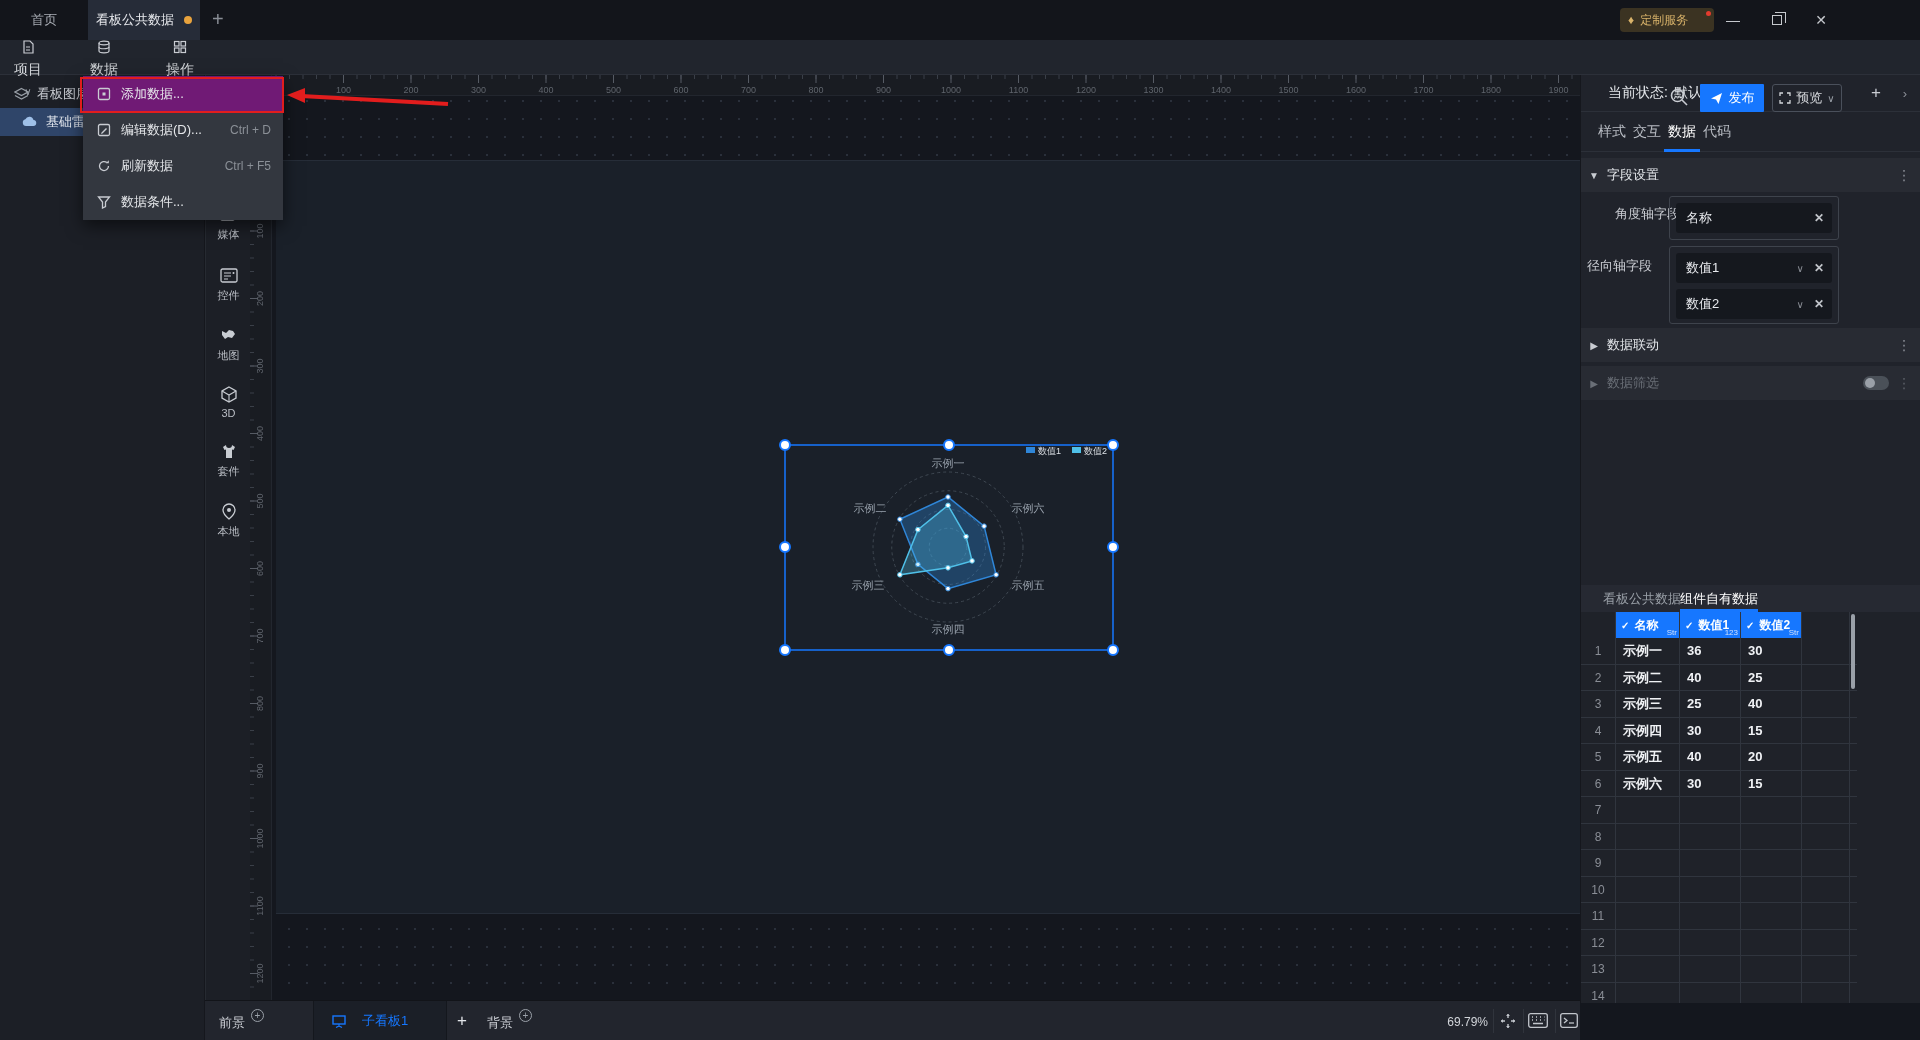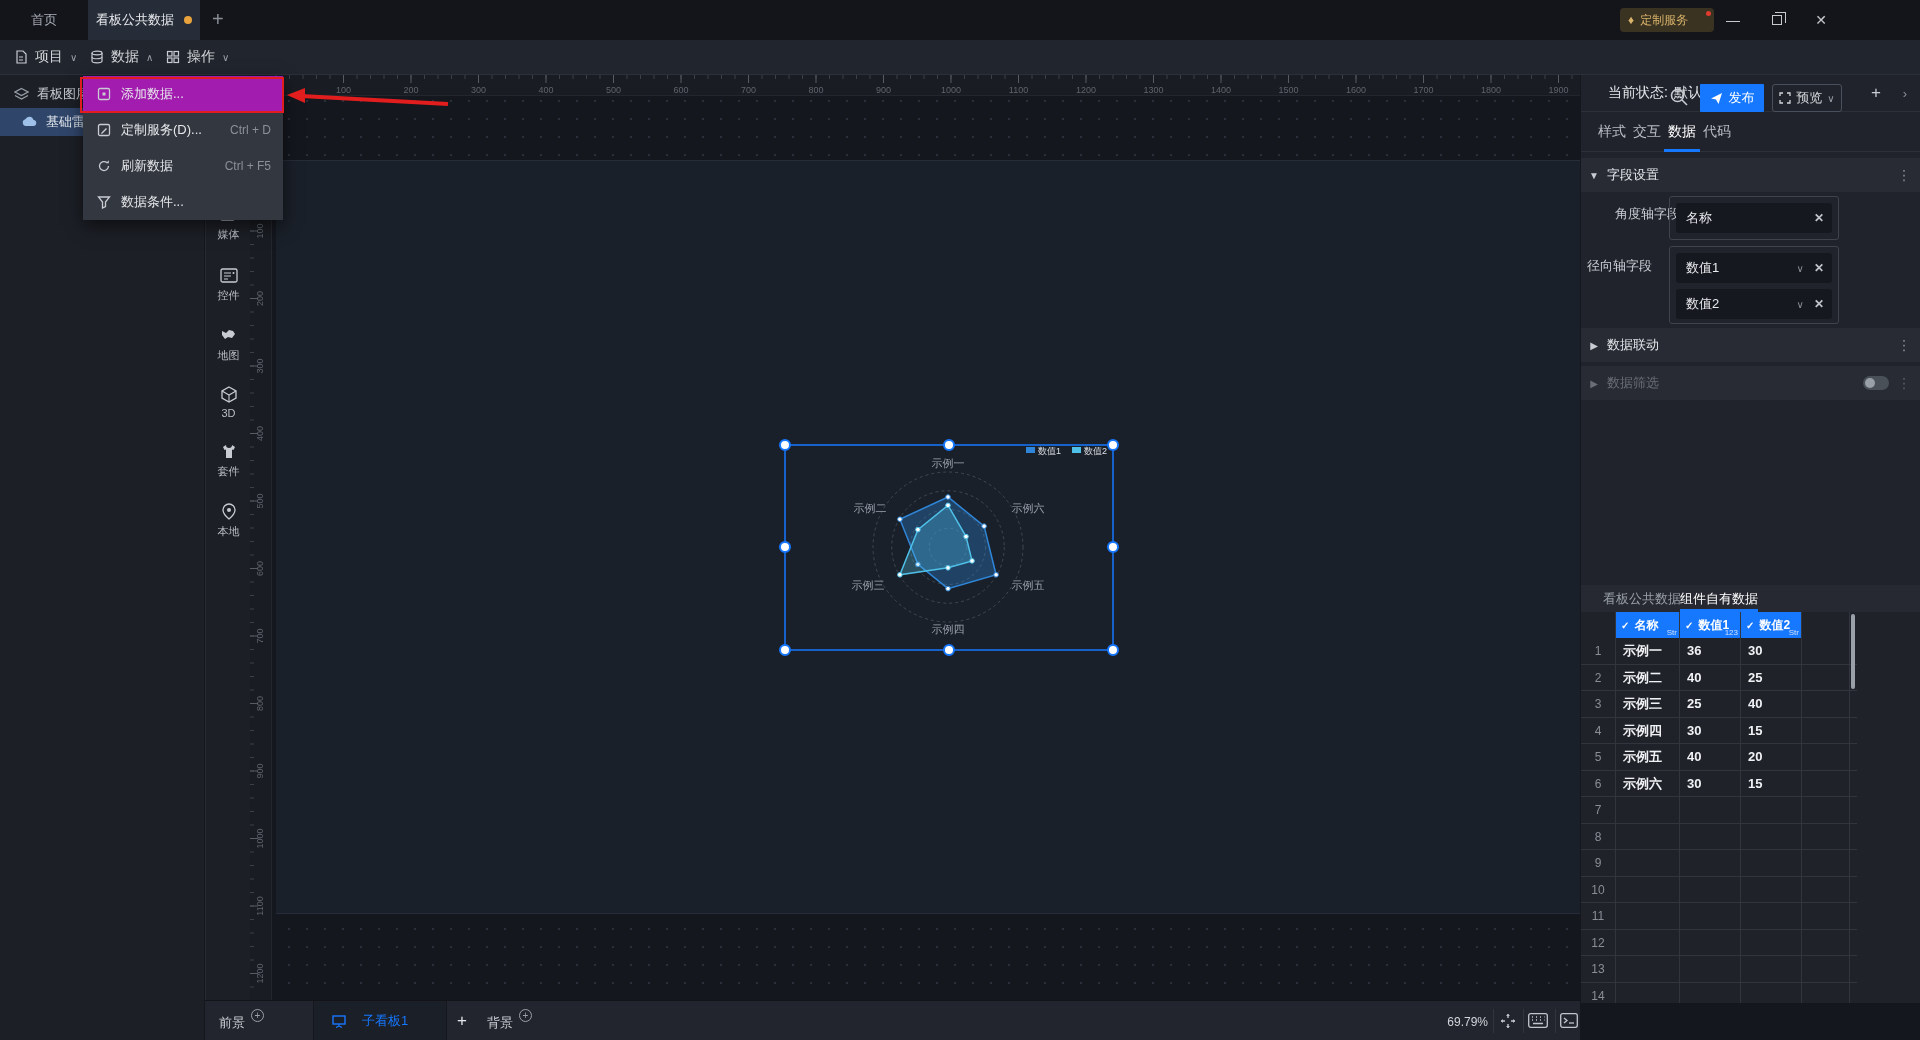--- a/index.html
+++ b/index.html
@@ -27,7 +27,7 @@
   
   #menubar { left:0; top:40px; width:1920px; height:35px; background:#21252d; border-bottom:1px solid #2c3039; z-index:20; }
   .menu { position:absolute; top:0; height:34px; display:flex; align-items:center; gap:7px;
-    color:#d4d7db; font-size:14px; padding:0 10px; }
+    color:#d4d7db; font-size:14px; padding:0 10px;flex-direction:column; }
   .menu svg { flex:0 0 auto; }
   .chev { font-size:10px; color:#9aa0a8; }
   #publish-btn { position:absolute; left:1700px; top:44px; width:64px; height:28px; background:#1677ff;

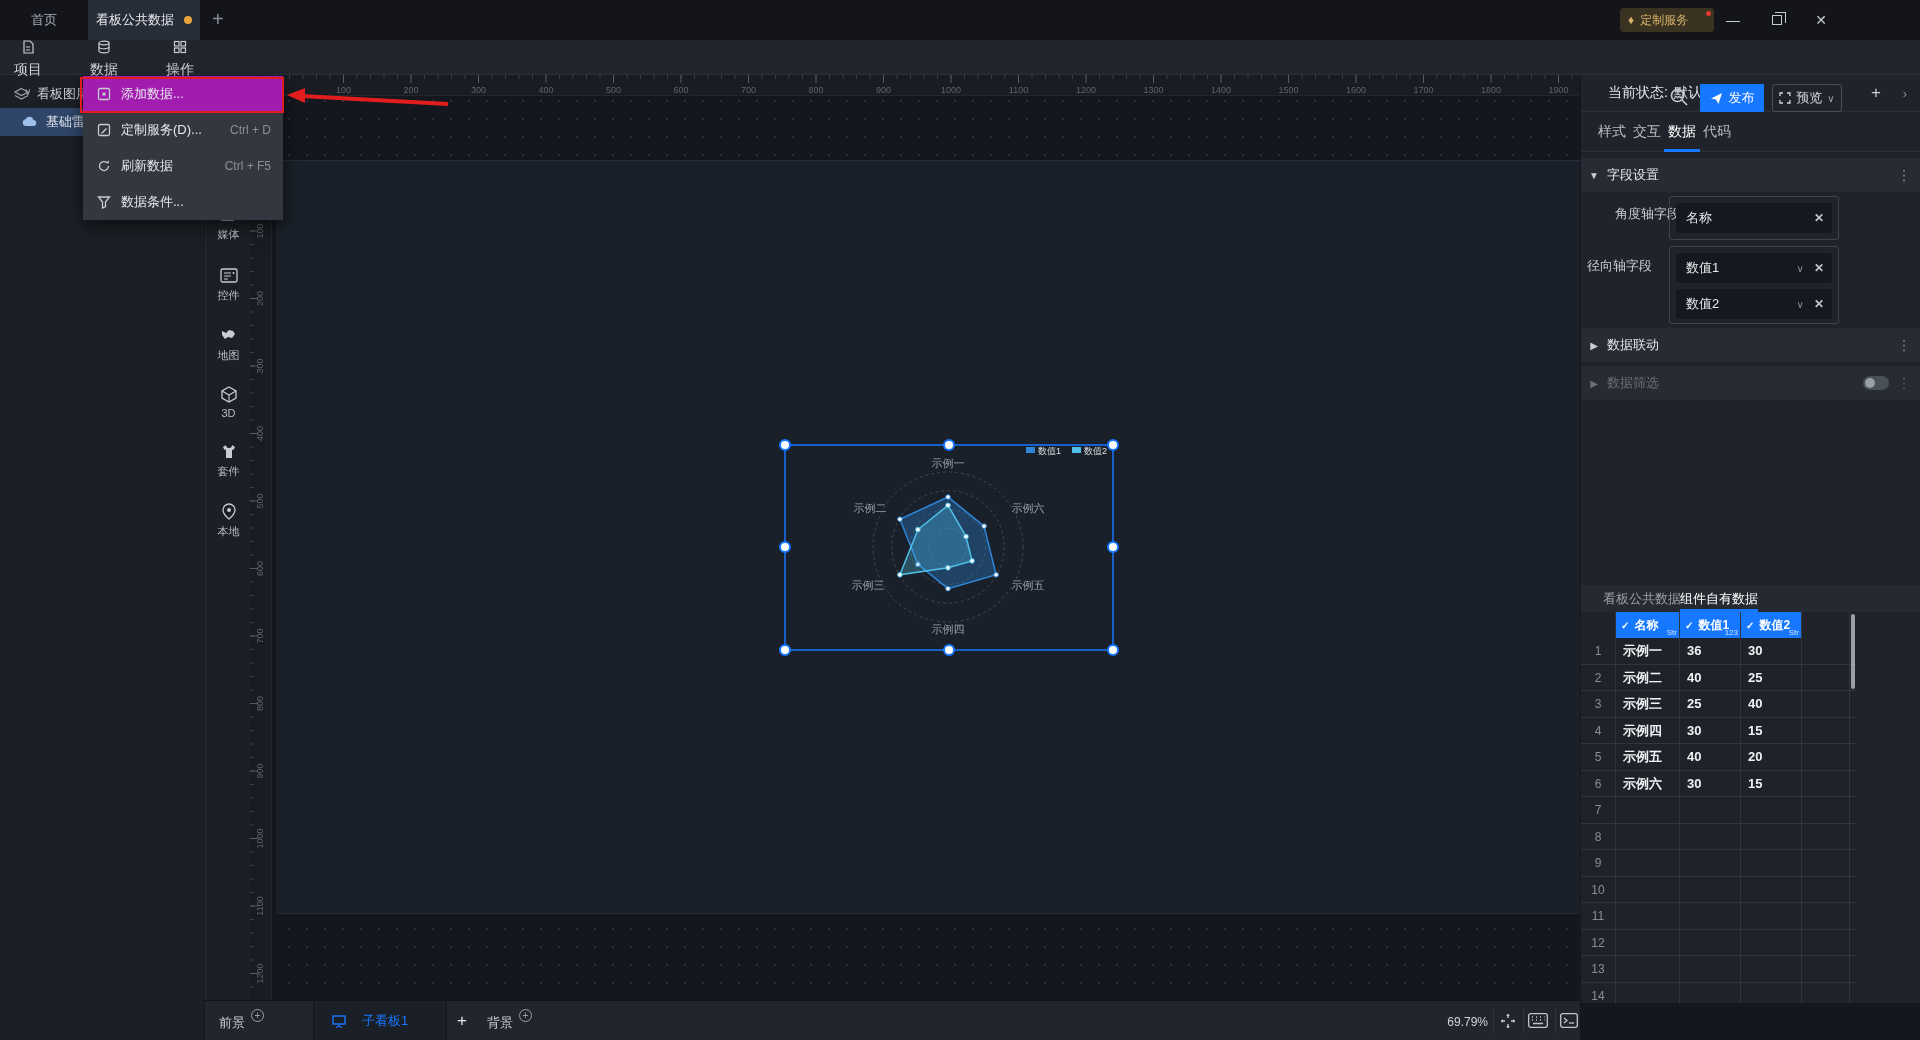--- a/index.html
+++ b/index.html
@@ -59,7 +59,7 @@
     box-shadow:0 6px 16px rgba(0,0,0,.55); z-index:50; }
   .dm-item { position:relative; height:36px; display:flex; align-items:center; gap:10px; padding:0 12px 0 14px;
     color:#e6e8eb; font-size:13px; }
-  .dm-item.hl { background:#a21caf; }
+  .dm-item.hl { background:#701a75; }
   .dm-item .sc { margin-left:auto; color:#8b9097; font-size:12px; }
   #red-rect { left:80px; top:77px; width:204px; height:36px; border:2px solid #e21d1d; z-index:60; }
   #red-arrow { left:285px; top:82px; z-index:60; }

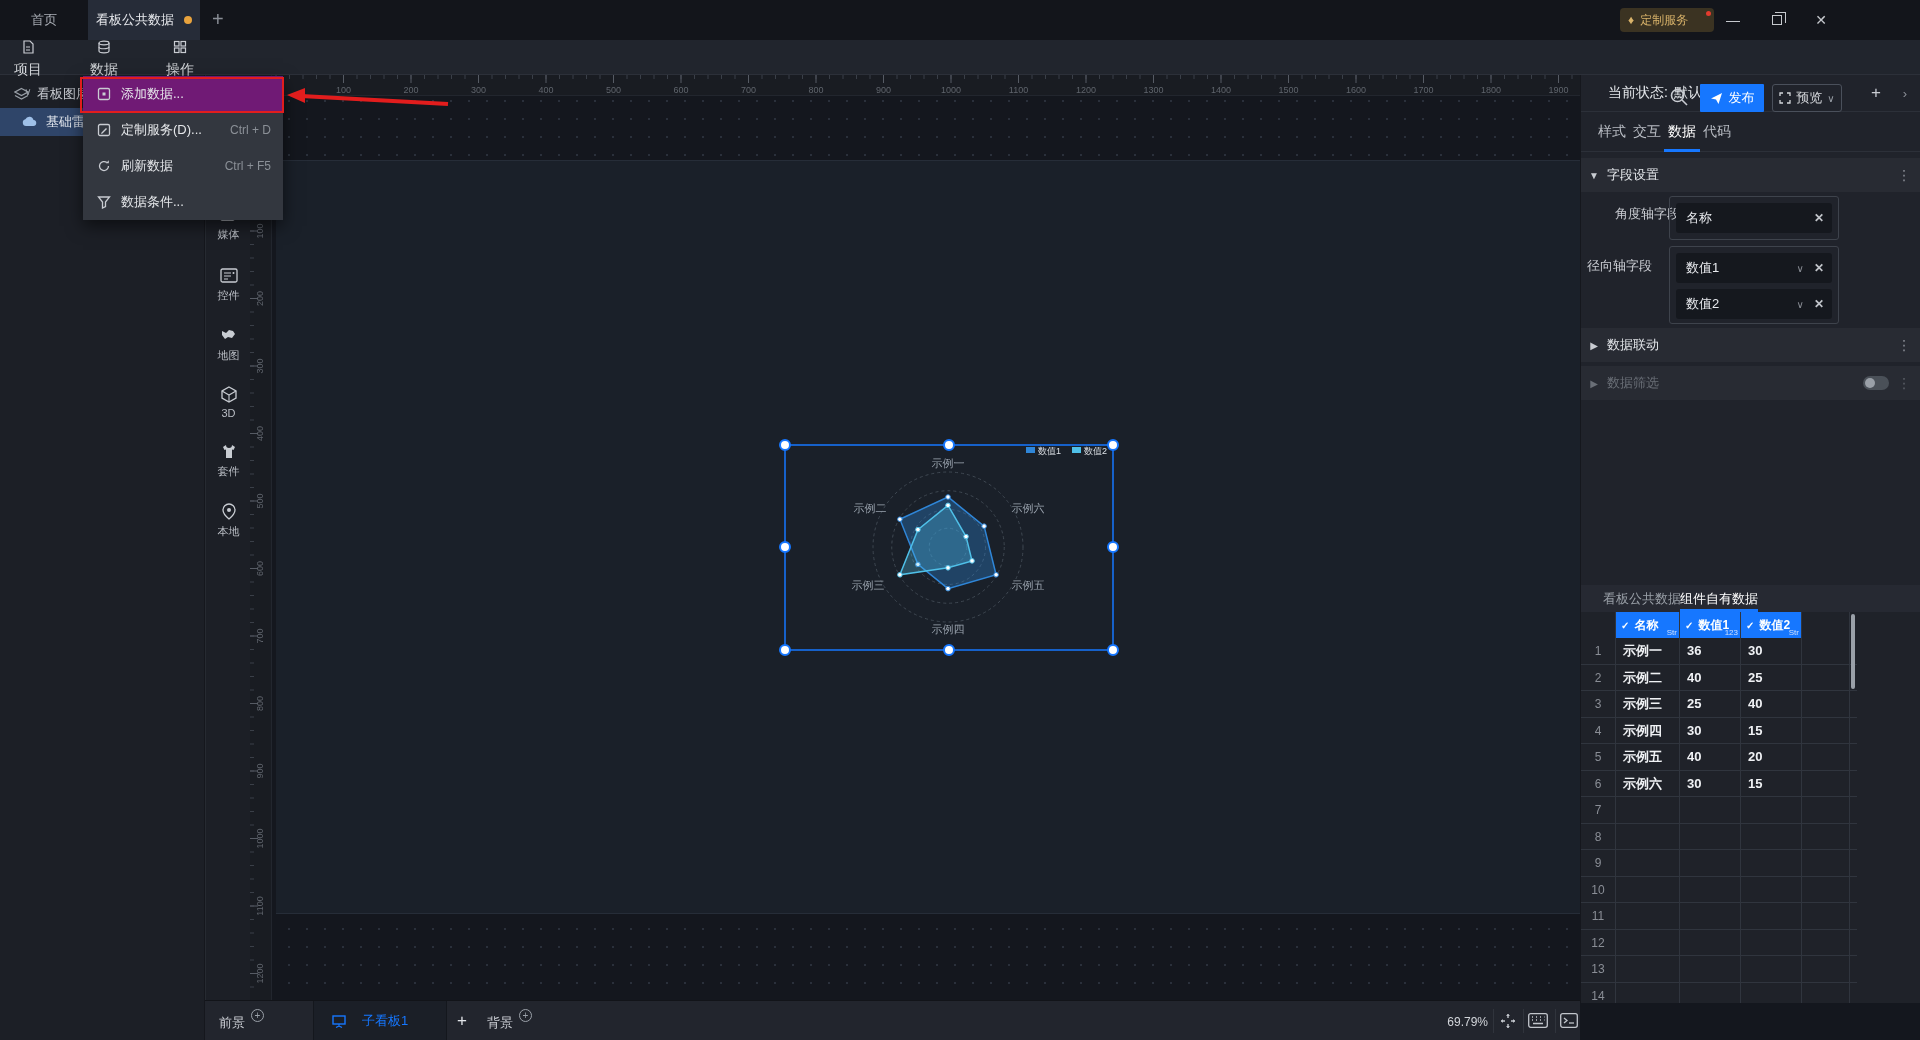--- a/index.html
+++ b/index.html
@@ -529,7 +529,7 @@
           <rect x="1.5" y="1.5" width="11" height="11" rx="1.5" fill="none" stroke="#c9ccd2" stroke-width="1.3"></rect>
           <path d="M4.5 9.5 9 5l1 1-4.5 4.5-1.4.4z" fill="#c9ccd2"></path>
         </svg>
-        <span>定制服务(D)...</span>
+        <span>编辑数据(D)...</span>
         <span class="sc">Ctrl + D</span>
       </div>
       <div class="dm-item">

